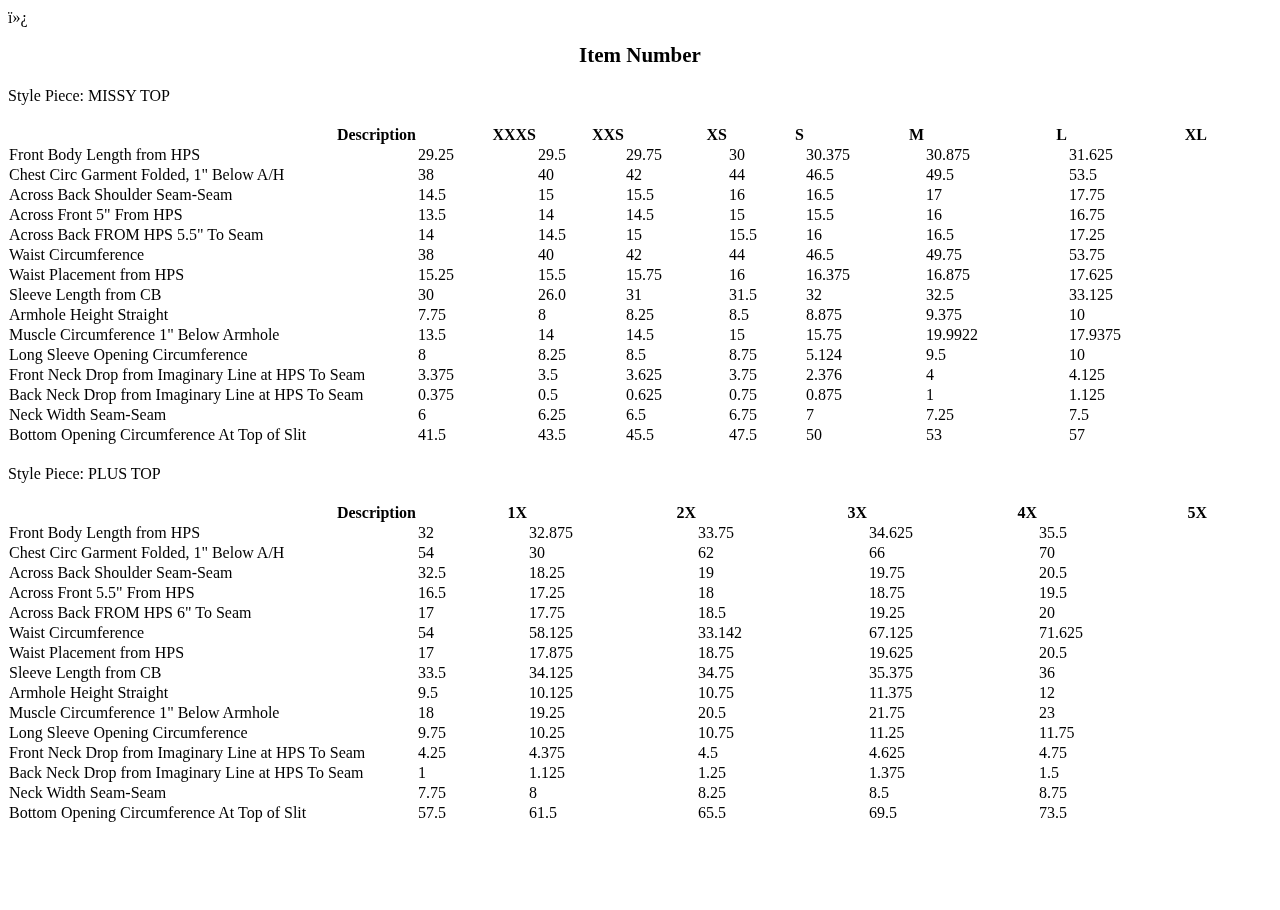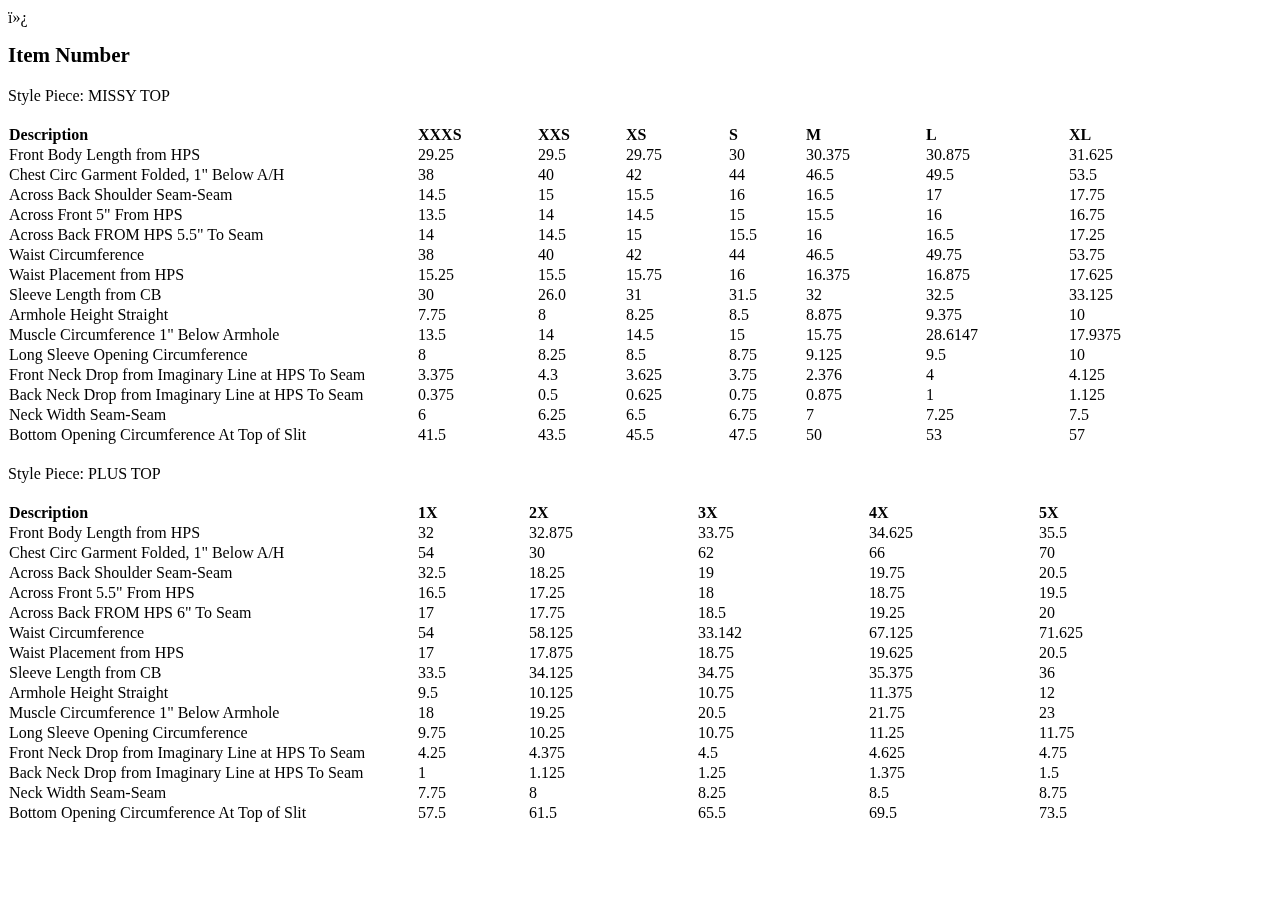--- a/index.html
+++ b/index.html
@@ -23,6 +23,7 @@
     line-height: 24px;
     font-weight: bold;
     margin: 15px 0 18px 0;
+    text-align: center;
   }
   p.style-piece {
     margin: 20px 0;

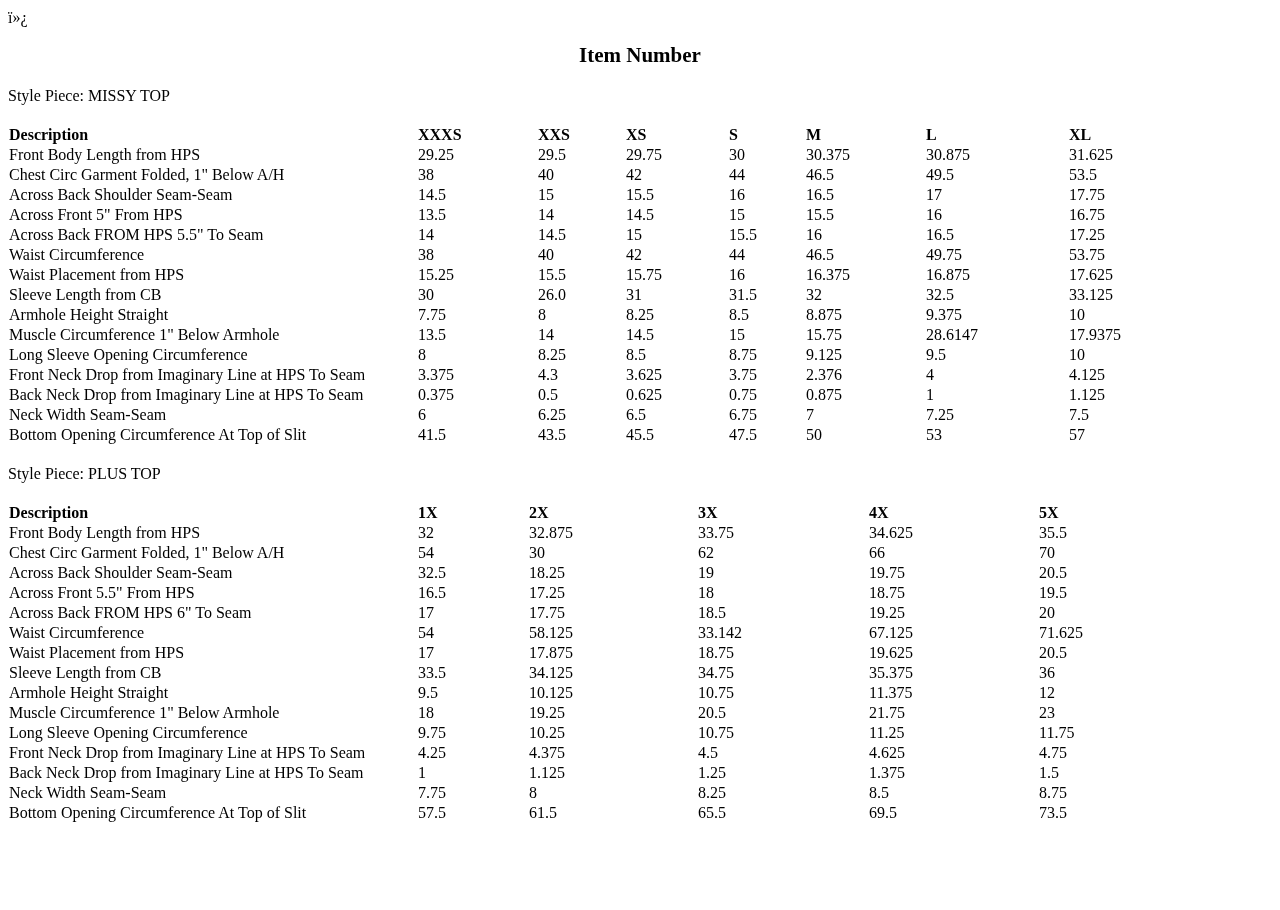--- a/index.html
+++ b/index.html
@@ -45,7 +45,7 @@
   }
   table.size-table th {
     font-weight: bold;
-    text-align: left;
+    text-align: right;
   }
   table.size-table td {
     font-weight: normal;

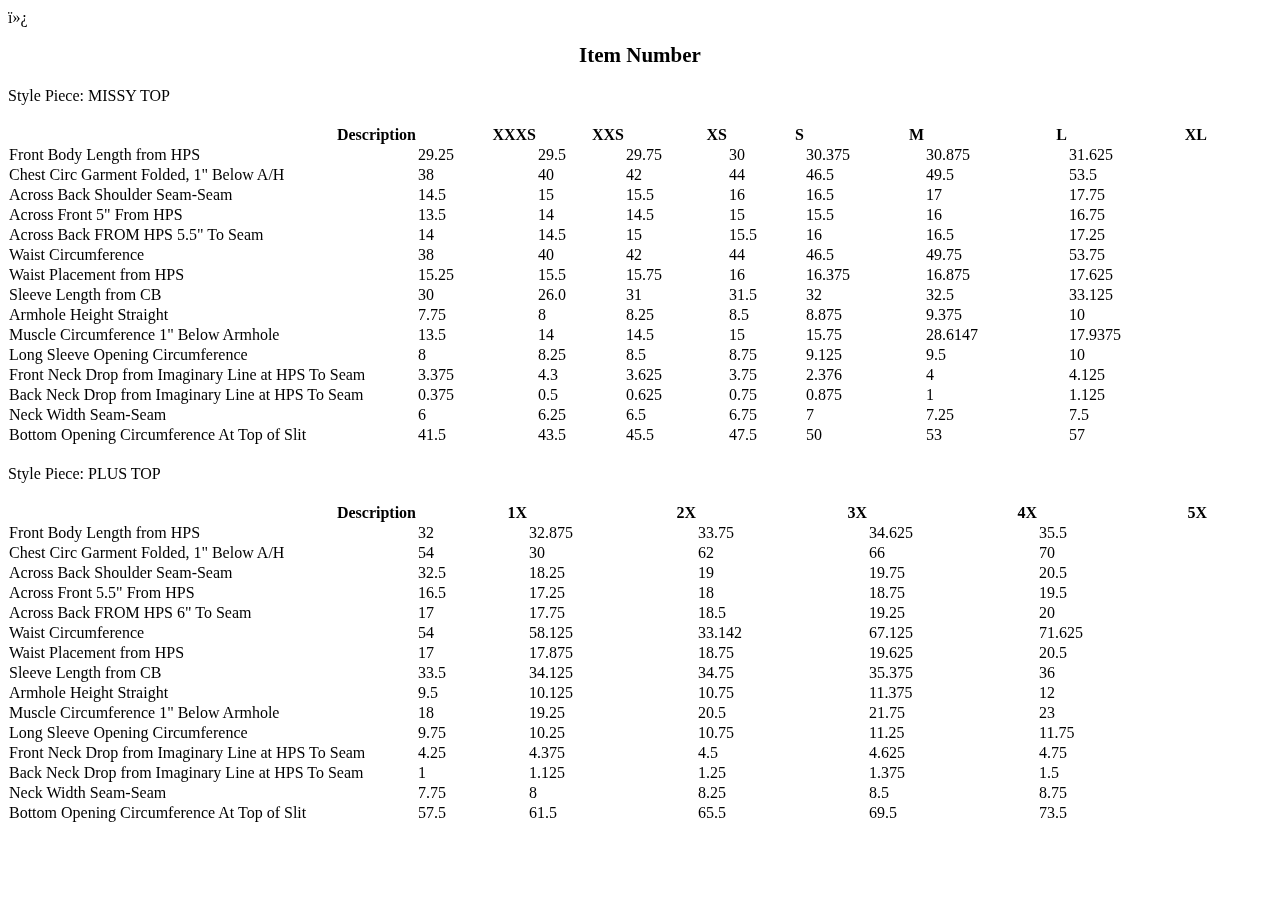--- a/index.html
+++ b/index.html
@@ -182,7 +182,7 @@
         <td>14.5</td>
         <td>15</td>
         <td>15.75</td>
-        <td>28.6147</td>
+        <td>19.9922</td>
         <td>17.9375</td>
       </tr>
       <tr>

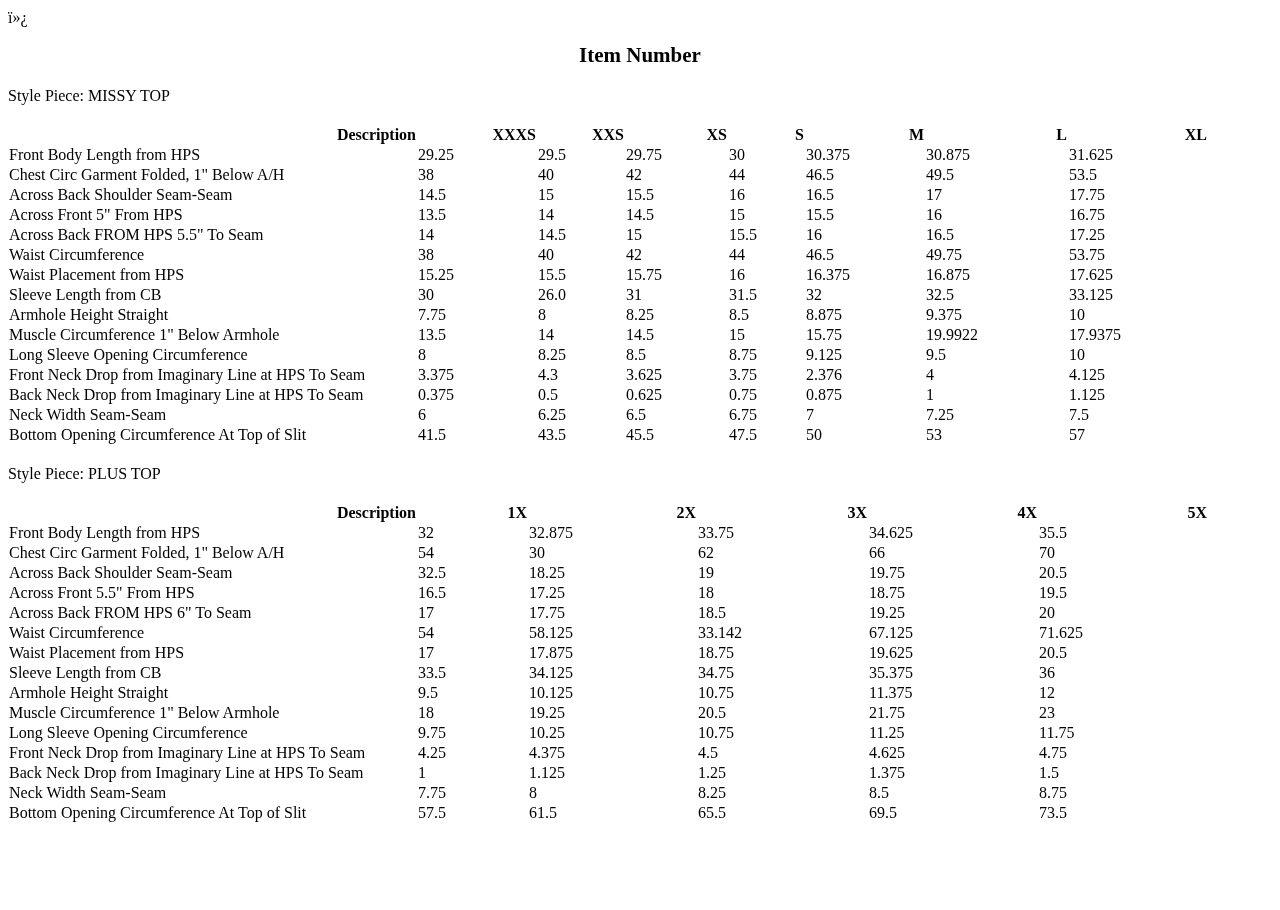--- a/index.html
+++ b/index.html
@@ -191,7 +191,7 @@
         <td>8.25</td>
         <td>8.5</td>
         <td>8.75</td>
-        <td>9.125</td>
+        <td>5.124</td>
         <td>9.5</td>
         <td>10</td>
       </tr>

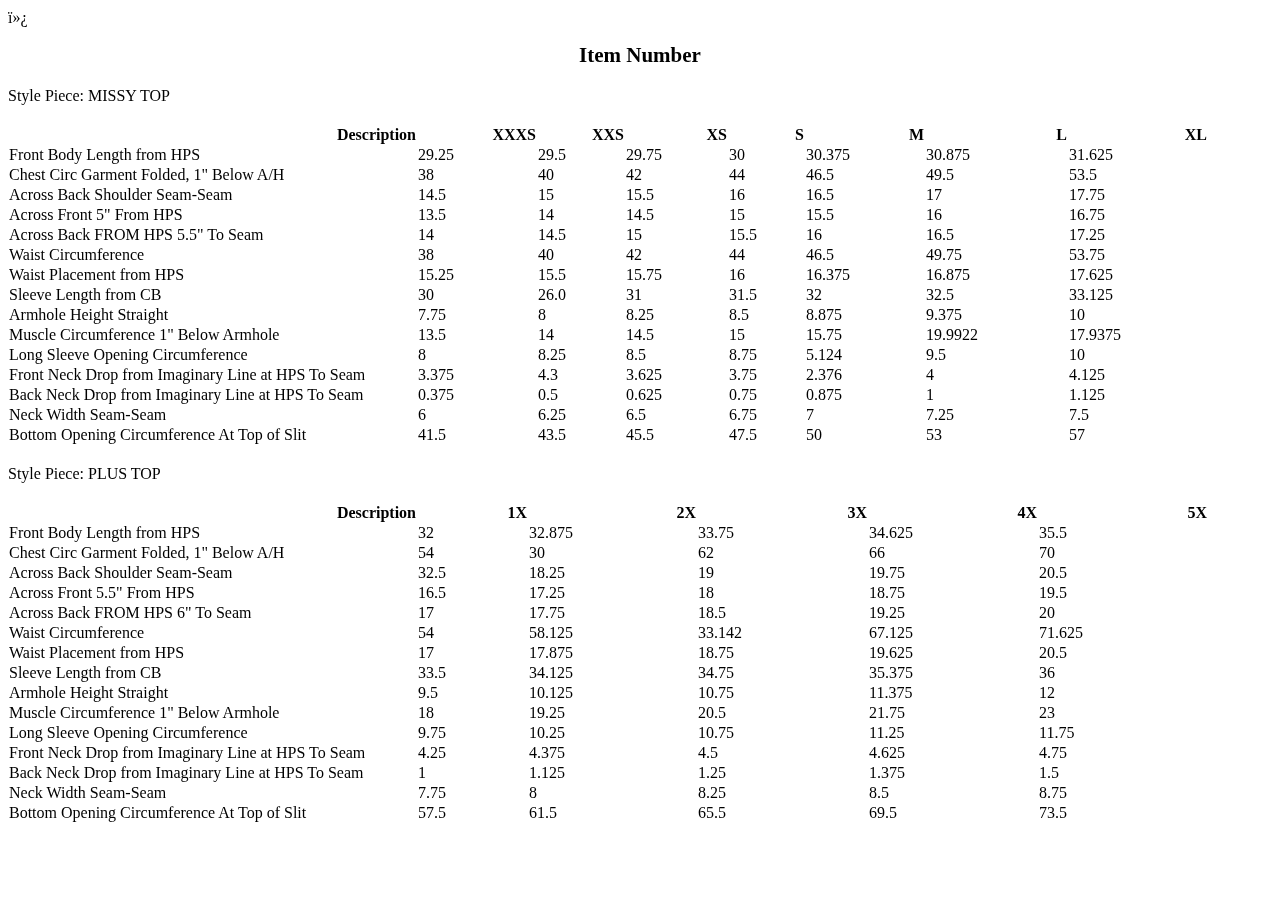--- a/index.html
+++ b/index.html
@@ -198,7 +198,7 @@
       <tr>
         <td>Front Neck Drop from Imaginary Line at HPS To Seam</td>
         <td>3.375</td>
-        <td>4.3</td>
+        <td>3.5</td>
         <td>3.625</td>
         <td>3.75</td>
         <td>2.376</td>

